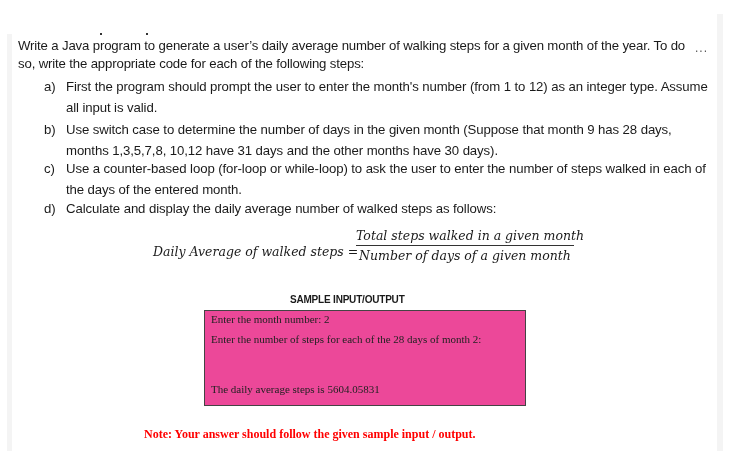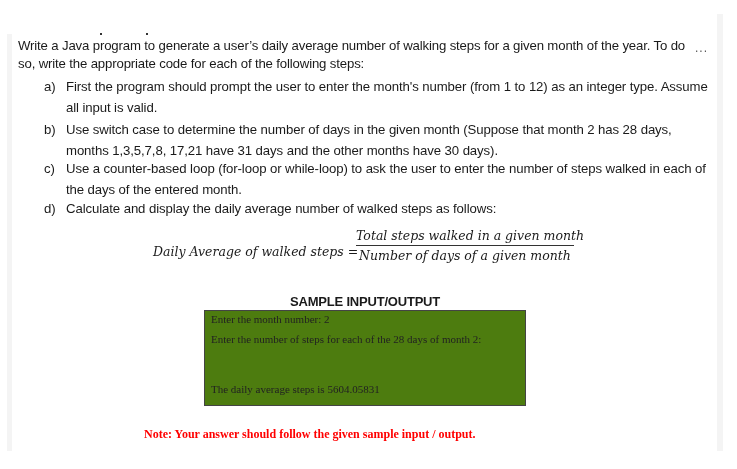--- a/index.html
+++ b/index.html
@@ -42,7 +42,7 @@
 </div>
 <div class="item" style="top:119px; height:42px">
   <span class="lbl">b)</span>
-  <span class="txt">Use switch case to determine the number of days in the given month (Suppose that month 2 has 28 days, months 1,3,5,7,8, 17,21 have 31 days and the other months have 30 days).</span>
+  <span class="txt">Use switch case to determine the number of days in the given month (Suppose that month 9 has 28 days, months 1,3,5,7,8, 10,12 have 31 days and the other months have 30 days).</span>
 </div>
 <div class="item" style="top:158px; height:42px">
   <span class="lbl">c)</span>

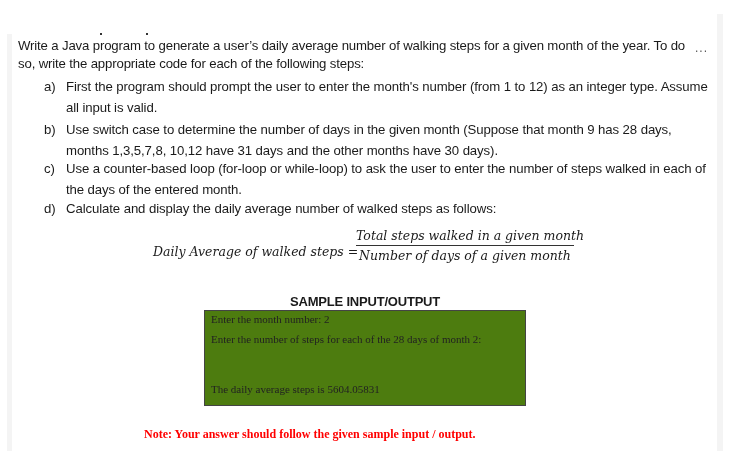--- a/index.html
+++ b/index.html
@@ -19,7 +19,7 @@
     .formula .num { display: block; white-space: nowrap; padding-bottom: 2px; }
     .formula .bar { display: block; height: 1px; background: #333; }
     .formula .den { display: block; white-space: nowrap; padding-top: 2px; }
-    .sample-title { position: absolute; left: 290px; top: 294px; font-size: 13px; font-weight: bold; letter-spacing: -0.2px; }
+    .sample-title { position: absolute; left: 290px; top: 294px; font-size: 10px; font-weight: bold; letter-spacing: -0.2px; }
     .sample-box { position: absolute; left: 204px; top: 310px; width: 320px; height: 94px; border: 1px solid #444; background: #4d7c0f; font-family: "Liberation Serif", serif; font-size: 11px; color: #222; }
     .sample-box .ln { position: absolute; left: 6px; white-space: nowrap; }
     .note { position: absolute; left: 144px; top: 427px; font-family: "Liberation Serif", serif; font-weight: bold; font-size: 12px; color: #ff0000; white-space: nowrap; }

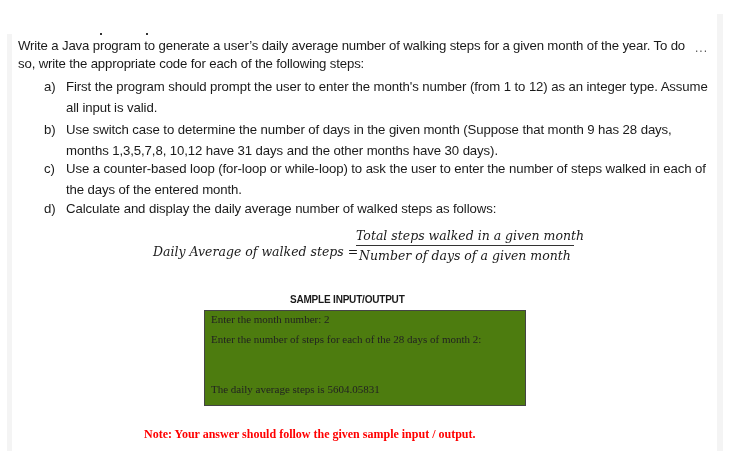--- a/index.html
+++ b/index.html
@@ -20,7 +20,7 @@
     .formula .bar { display: block; height: 1px; background: #333; }
     .formula .den { display: block; white-space: nowrap; padding-top: 2px; }
     .sample-title { position: absolute; left: 290px; top: 294px; font-size: 10px; font-weight: bold; letter-spacing: -0.2px; }
-    .sample-box { position: absolute; left: 204px; top: 310px; width: 320px; height: 94px; border: 1px solid #444; background: #4d7c0f; font-family: "Liberation Serif", serif; font-size: 11px; color: #222; }
+    .sample-box { position: absolute; left: 204px; top: 310px; width: 320px; height: 94px; border: 1px solid #444; background: #ec4899; font-family: "Liberation Serif", serif; font-size: 11px; color: #222; }
     .sample-box .ln { position: absolute; left: 6px; white-space: nowrap; }
     .note { position: absolute; left: 144px; top: 427px; font-family: "Liberation Serif", serif; font-weight: bold; font-size: 12px; color: #ff0000; white-space: nowrap; }
   </style>

